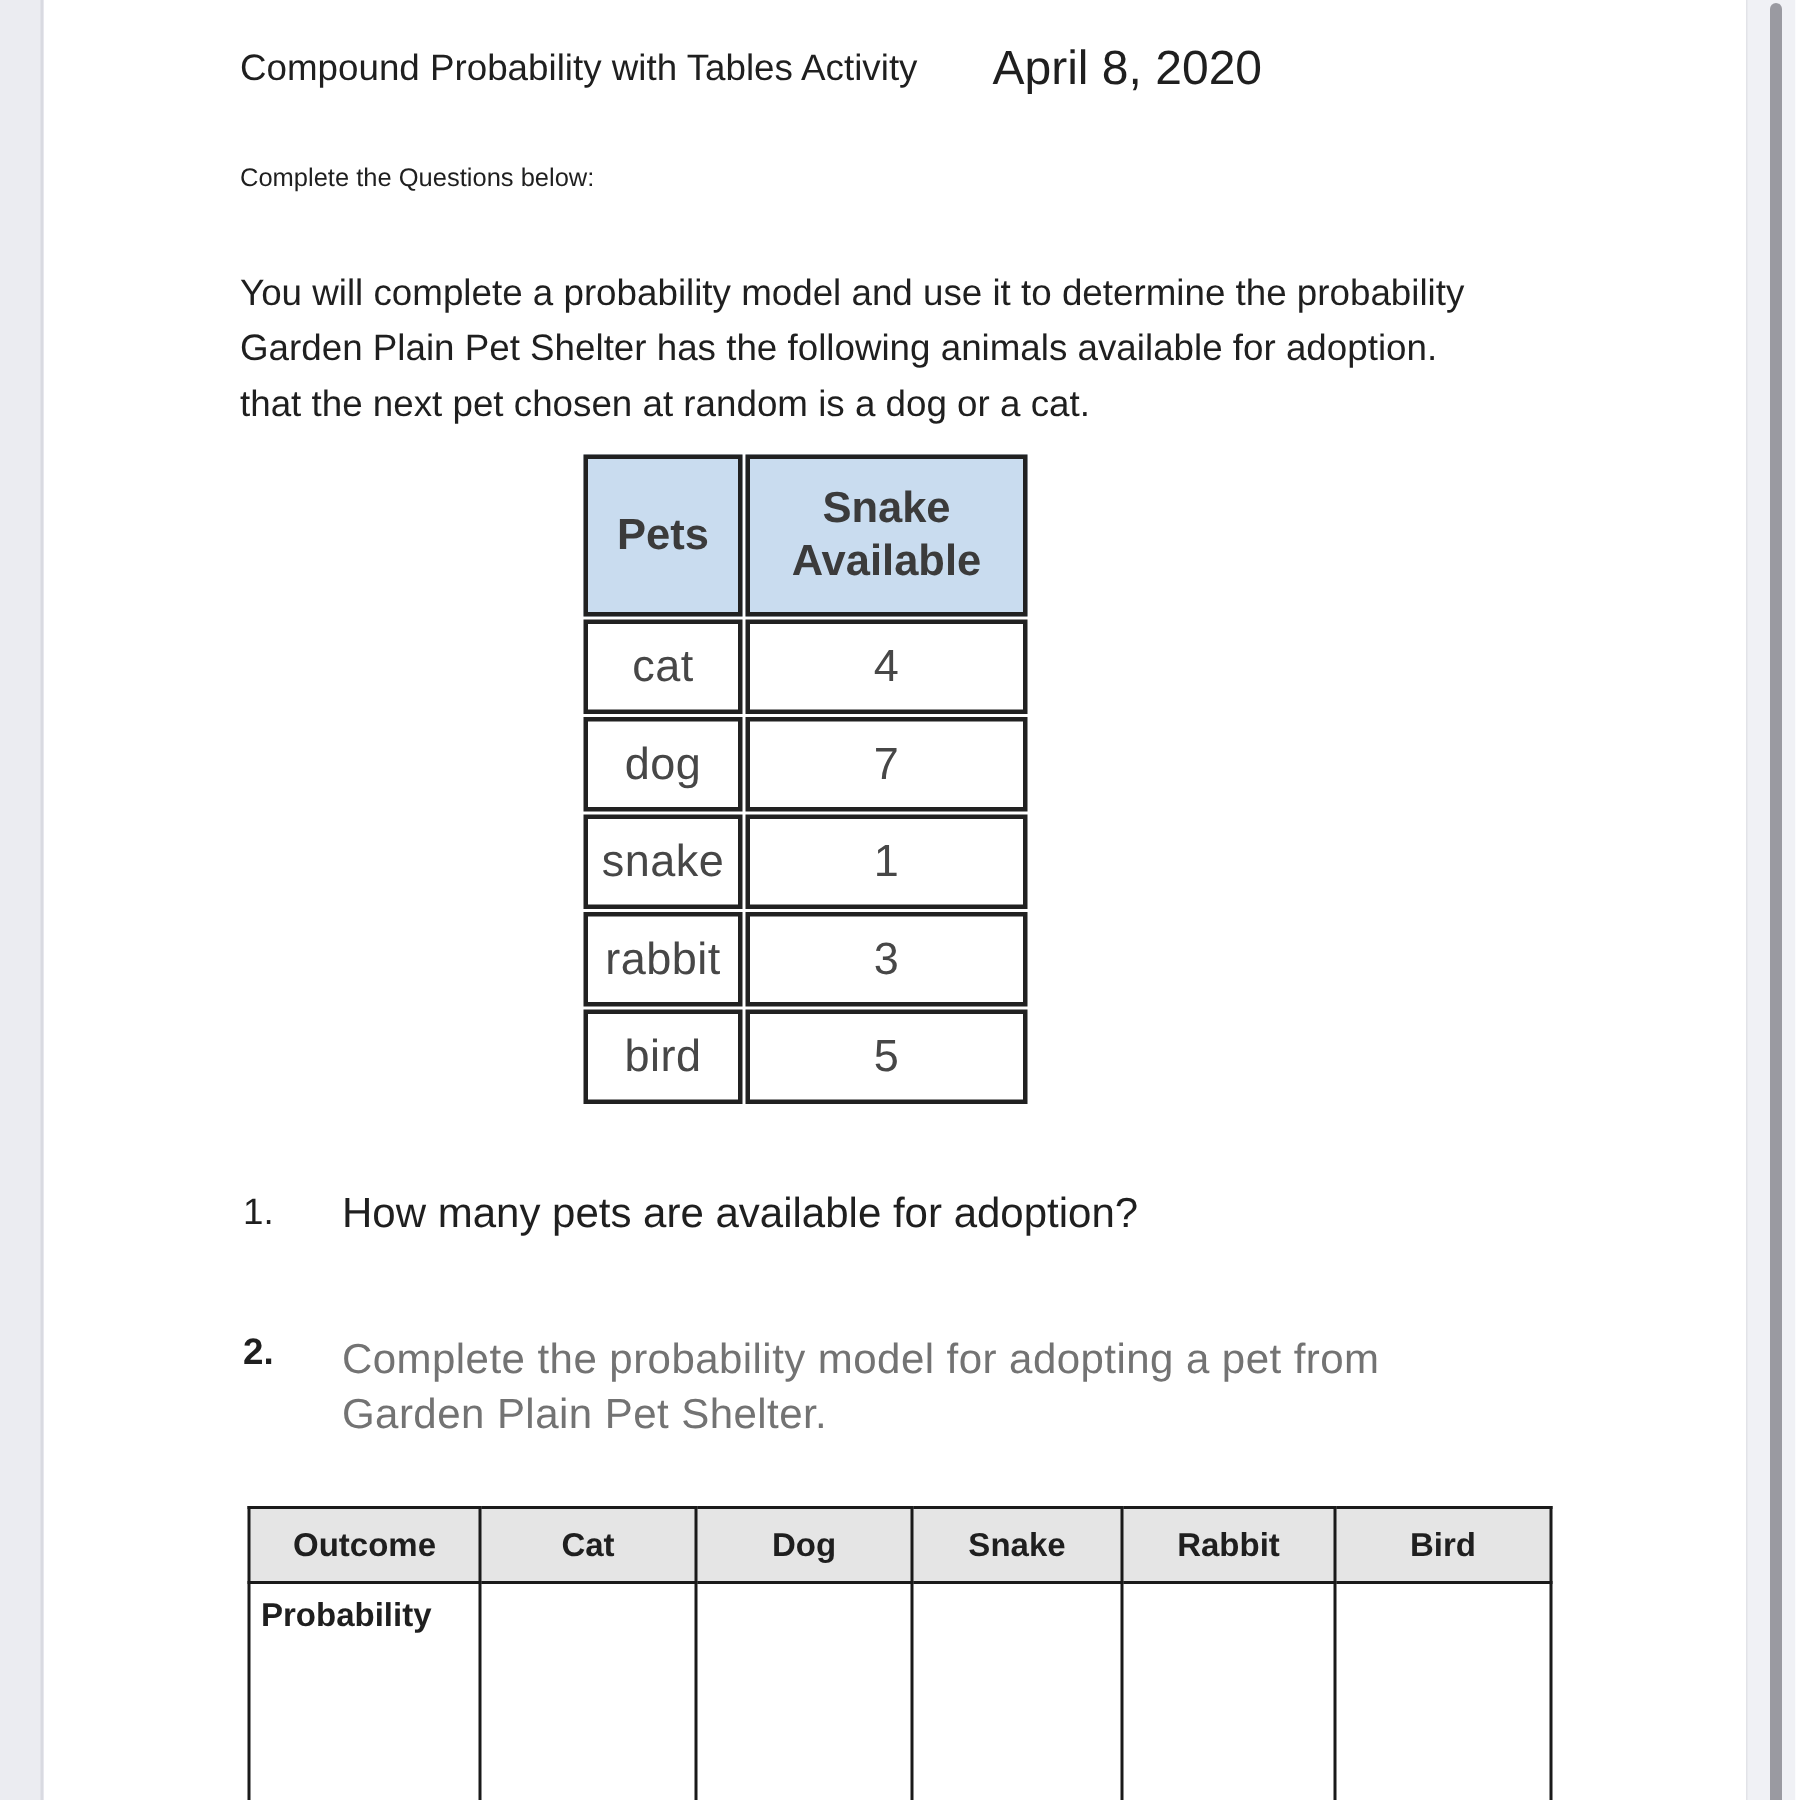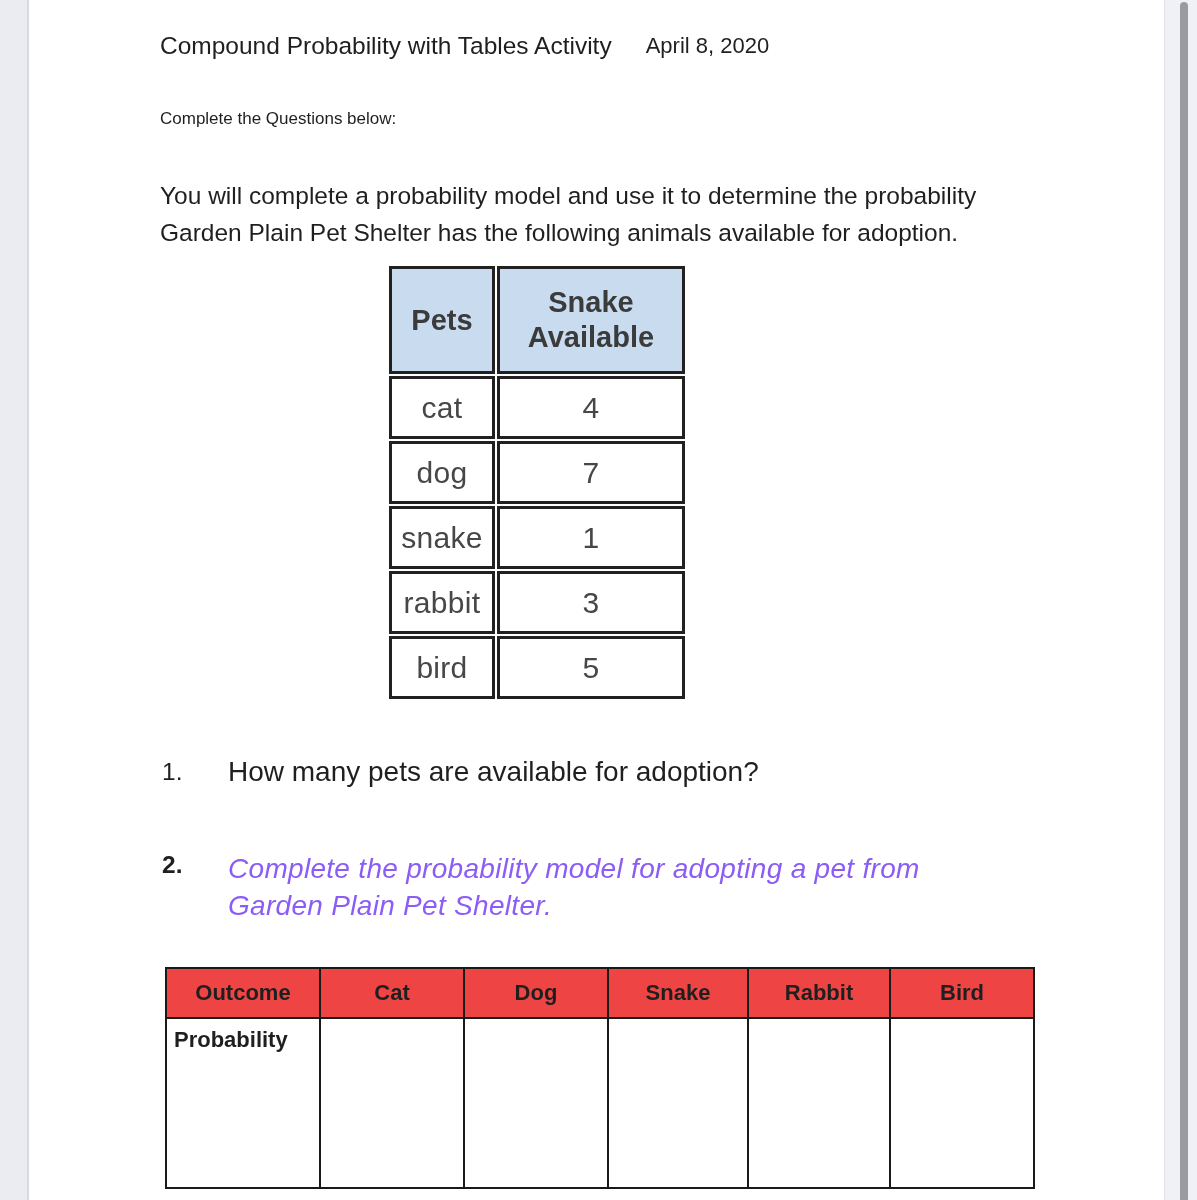--- a/index.html
+++ b/index.html
@@ -35,7 +35,7 @@
 
   .header-row { display: flex; align-items: flex-start; }
   .doc-title { font-size: 24.5px; line-height: 29px; }
-  .doc-date { font-size: 22px; line-height: 29px; margin-left: 34px; white-space: nowrap; }
+  .doc-date { font-size: 32px; line-height: 29px; margin-left: 50px; white-space: nowrap; }
 
   .instruction { margin-top: 44px; font-size: 17px; line-height: 29px; }
 

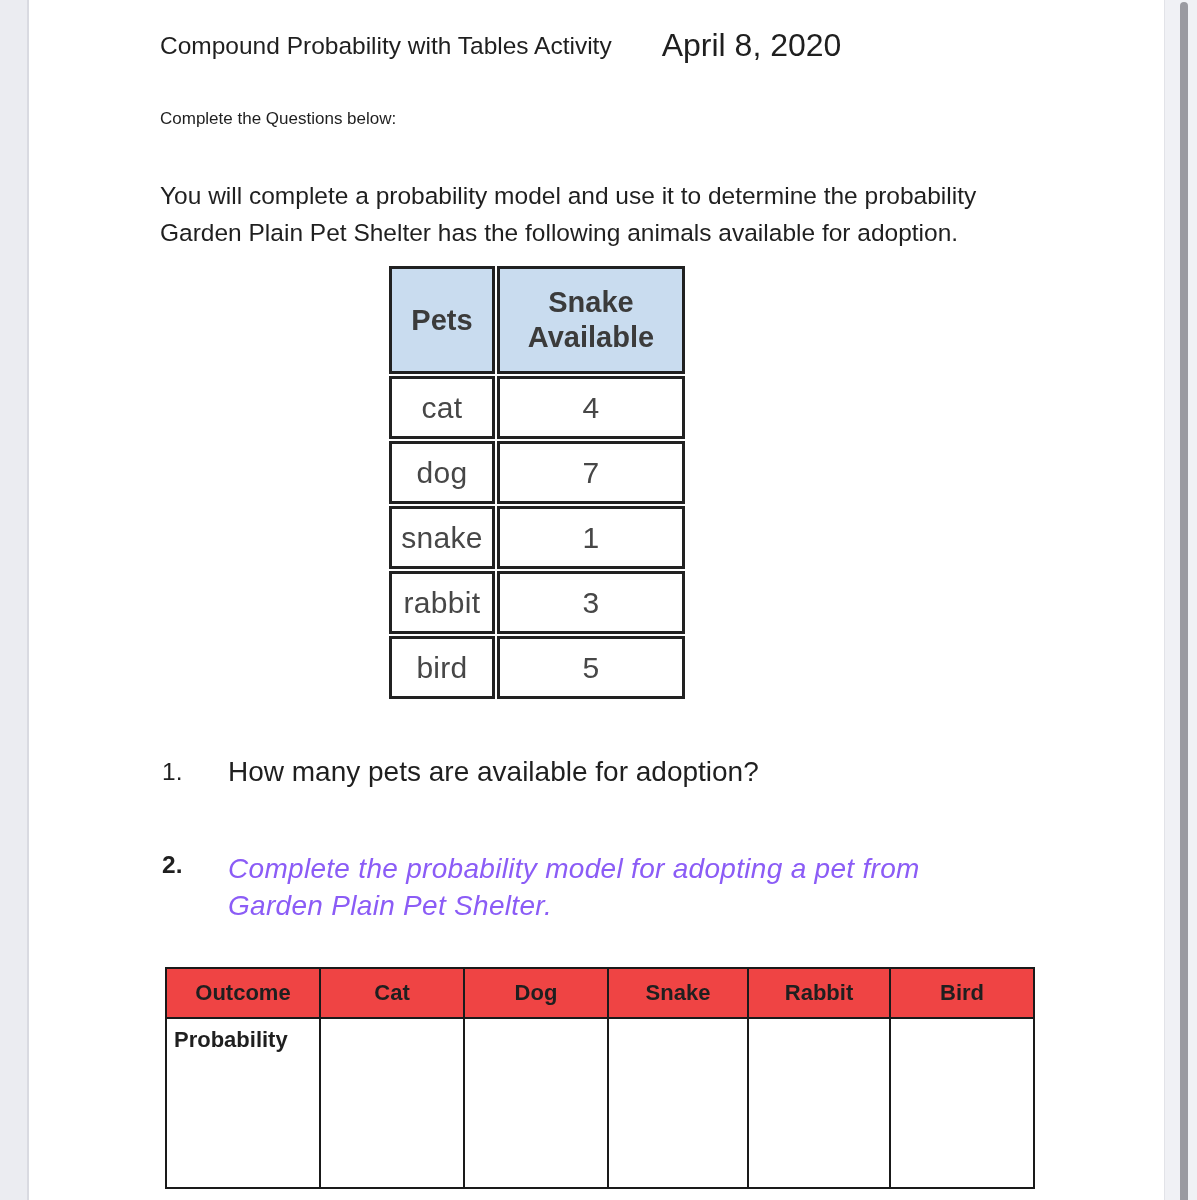--- a/index.html
+++ b/index.html
@@ -124,6 +124,7 @@
       <div class="intro">
         <div class="intro-line">You will complete a probability model and use it to determine the probability</div>
         <div class="intro-line">Garden Plain Pet Shelter has the following animals available for adoption.</div>
+        <div class="intro-line">that the next pet chosen at random is a dog or a cat.</div>
       </div>
 
       <div class="pets-table-wrap">

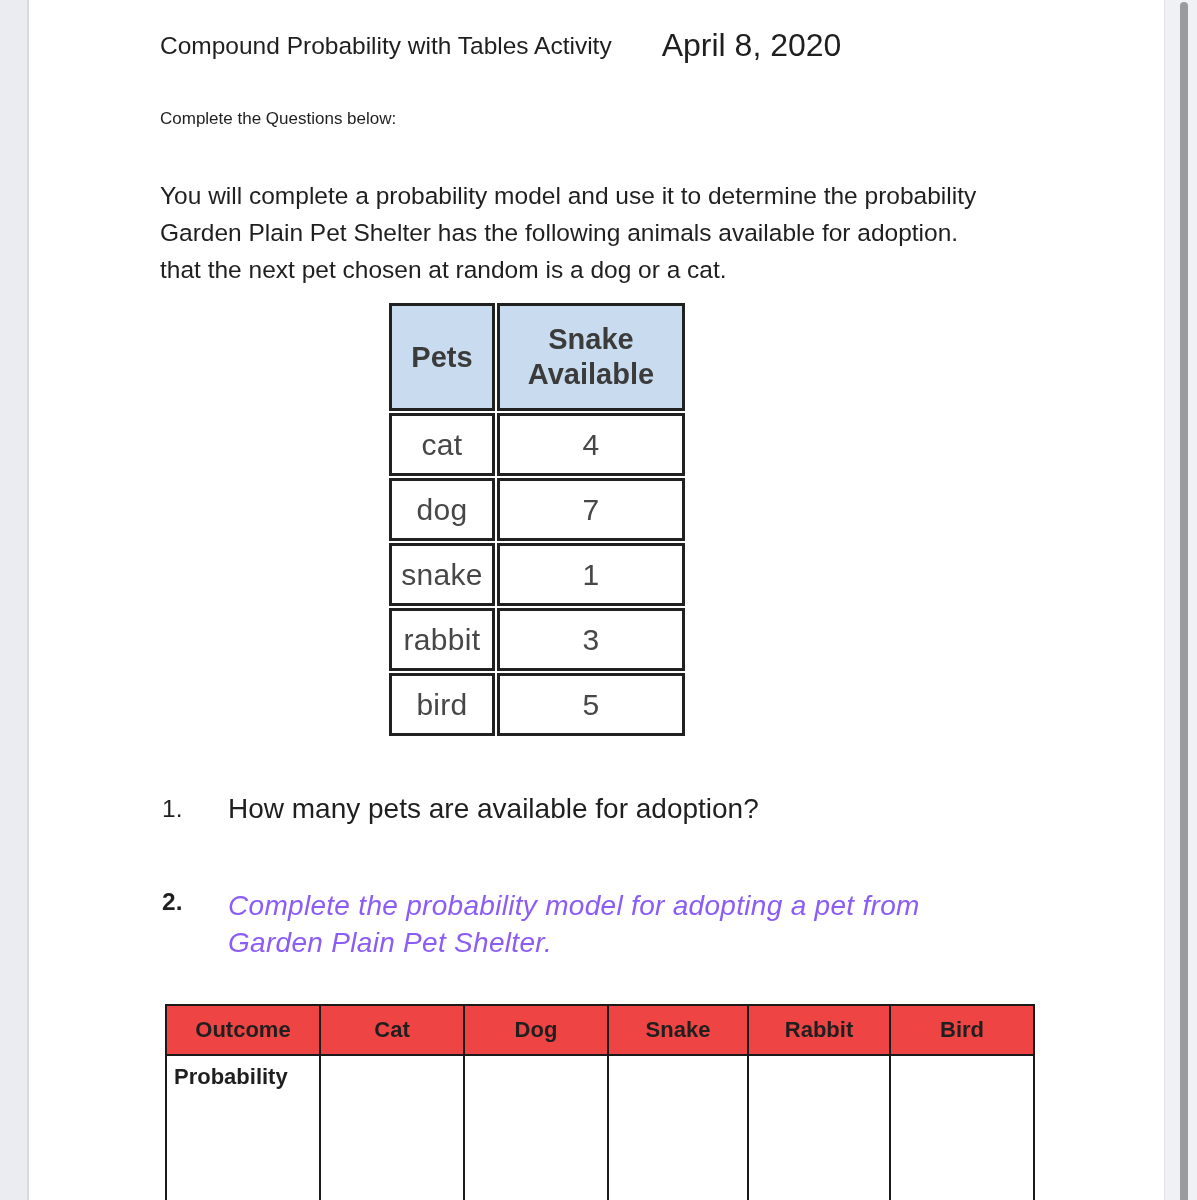--- a/index.html
+++ b/index.html
@@ -75,7 +75,7 @@
   .q-number { width: 66px; flex: 0 0 66px; font-size: 24.5px; line-height: 30px; }
   .q2 .q-number { font-weight: bold; }
   .q-text { font-size: 28px; line-height: 30px; }
-  .q2 .q-text { line-height: 37px; color: #8b5cf6; letter-spacing: 0.3px; font-style: italic; }
+  .q2 .q-text { line-height: 37px; color: #737373; letter-spacing: 0.3px; }
 
   
   .prob-table-wrap { margin-top: 43px; margin-left: 5px; }

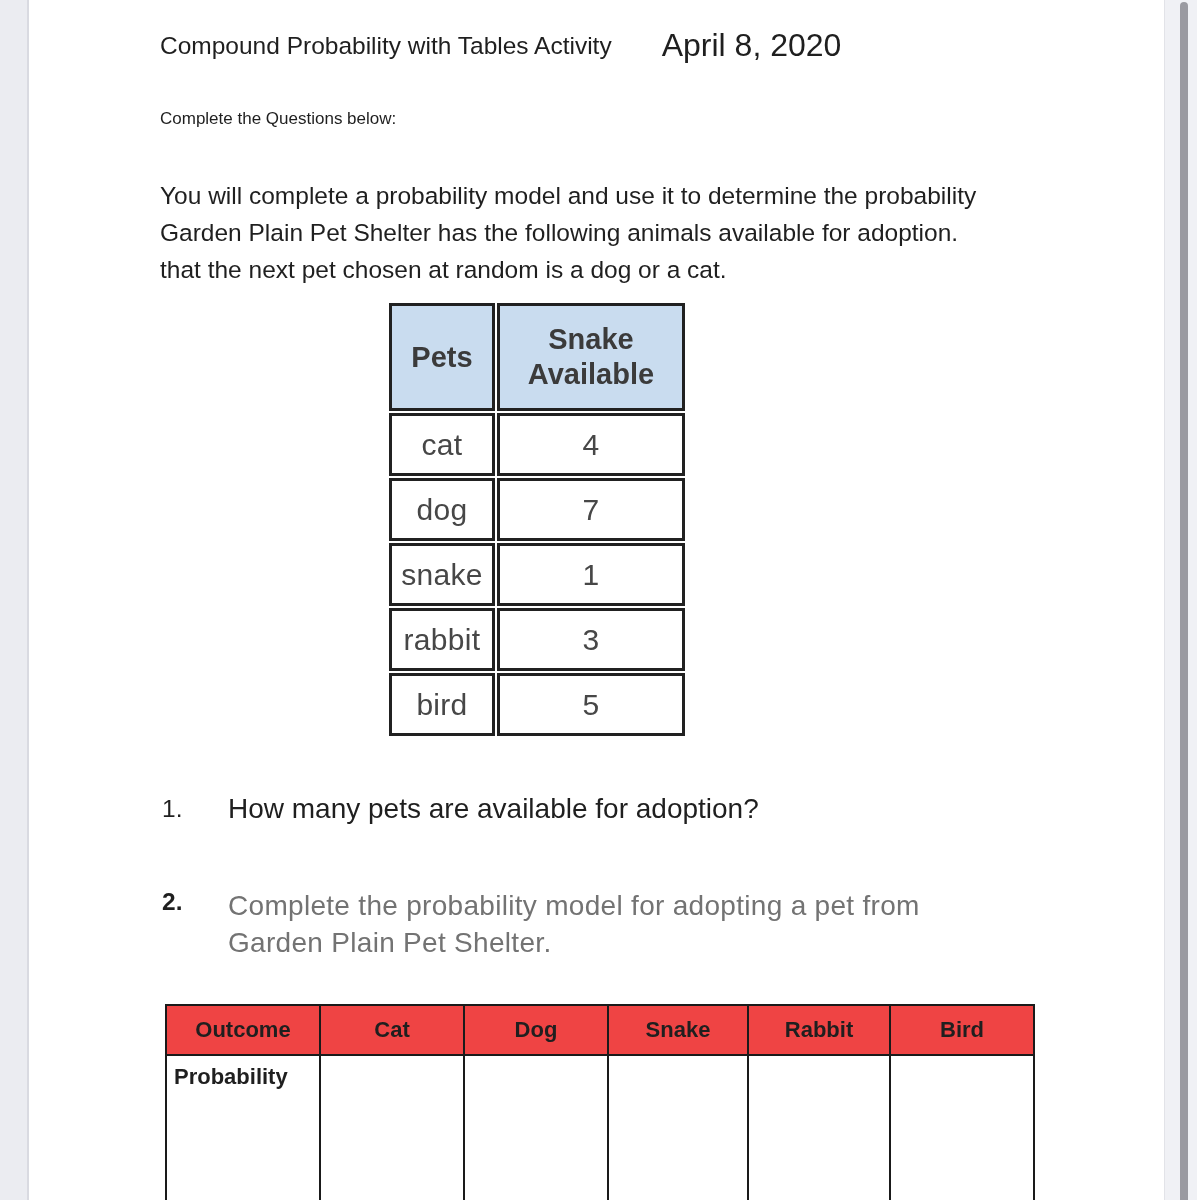--- a/index.html
+++ b/index.html
@@ -89,7 +89,7 @@
     height: 50px;
     font-size: 22px; font-weight: bold;
     text-align: center; vertical-align: middle;
-    background: #ef4444;
+    background: #e5e5e5;
   }
   table.prob td { height: 170px; vertical-align: top; background: #ffffff; }
   table.prob td.row-label {

